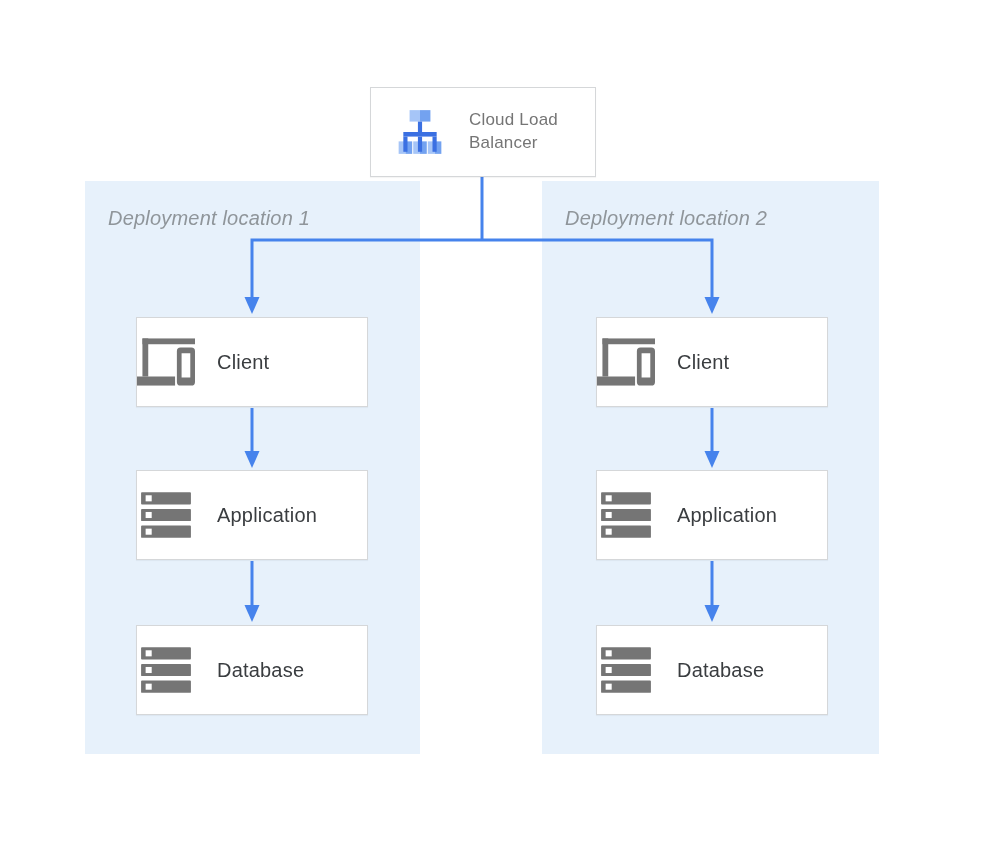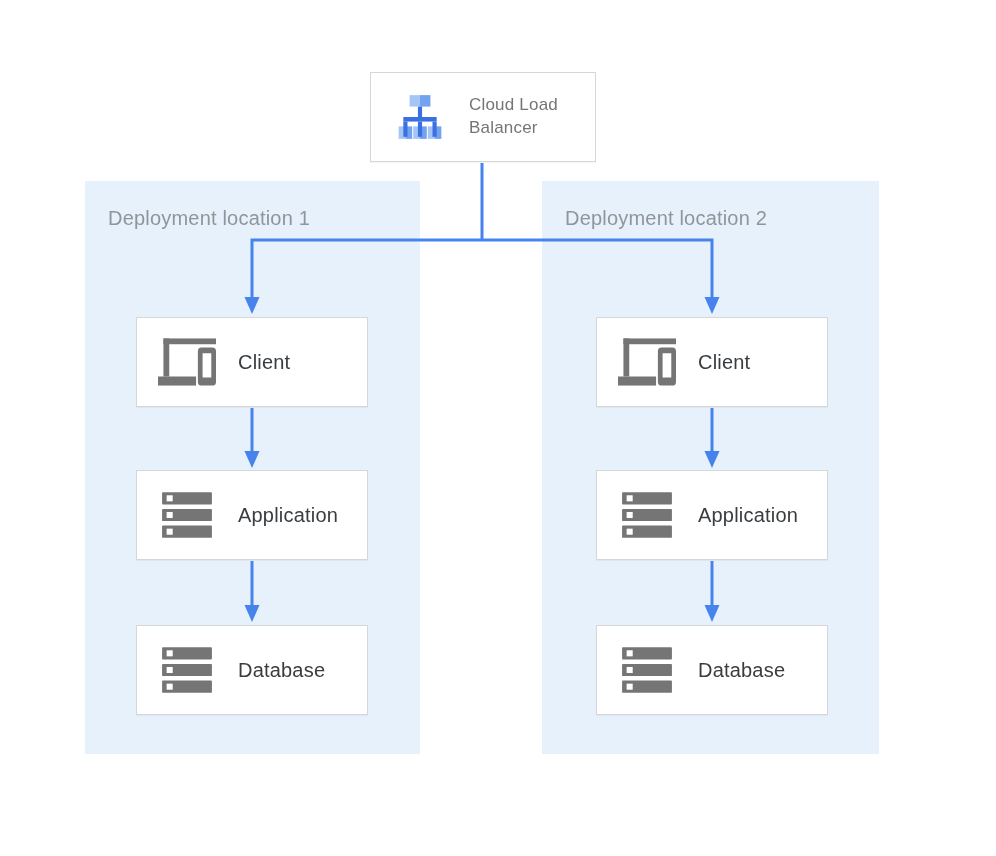--- a/index.html
+++ b/index.html
@@ -68,7 +68,7 @@
   }
   .lb-node {
     left: 370px;
-    top: 72px;
+    top: 87px;
     width: 226px;
     height: 90px;
     padding-left: 24px;

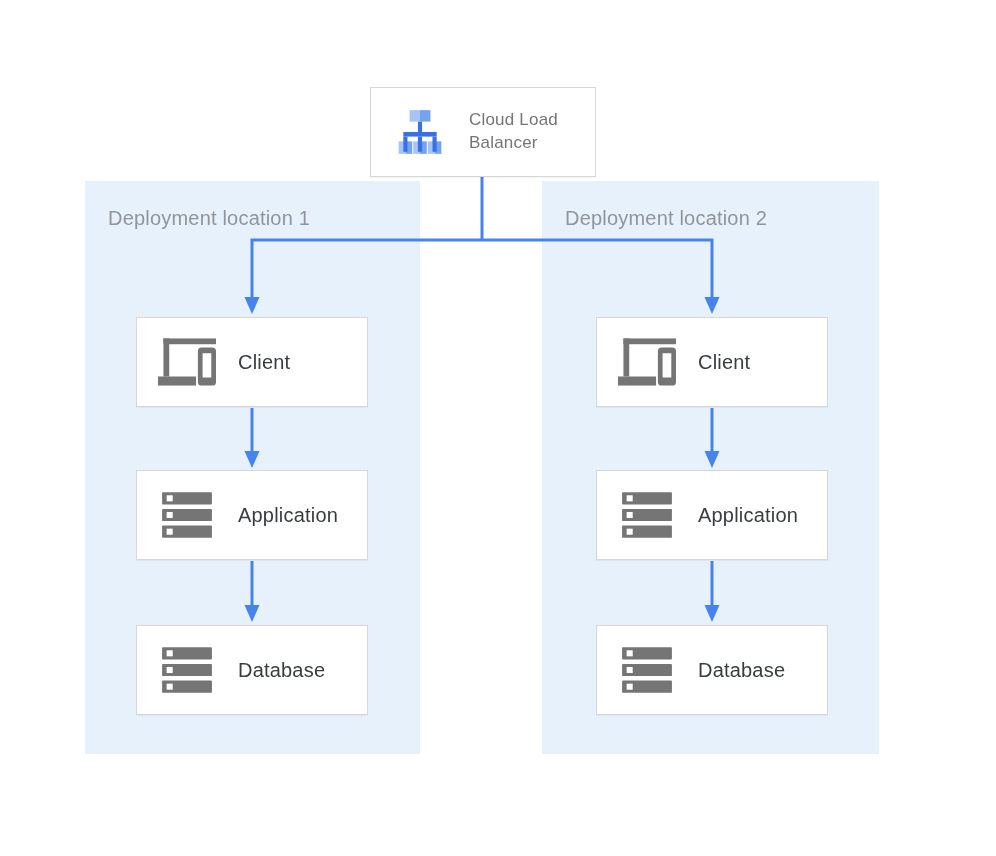--- a/index.html
+++ b/index.html
@@ -39,6 +39,7 @@
     color: #8F959A;
     letter-spacing: 0.2px;
     white-space: nowrap;
+    font-style: italic;
   }
   .node {
     position: absolute;

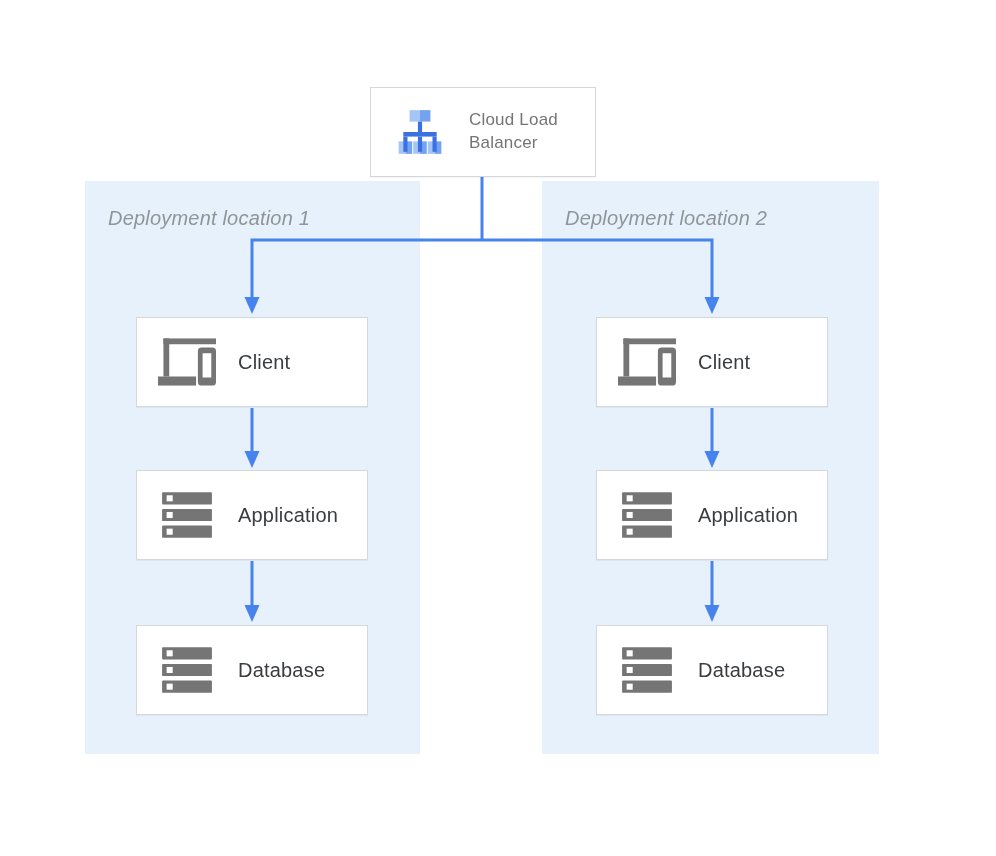--- a/index.html
+++ b/index.html
@@ -54,7 +54,6 @@
   .node-small {
     width: 232px;
     height: 90px;
-    padding-left: 21px;
   }
   .node-label {
     font-size: 20px;

